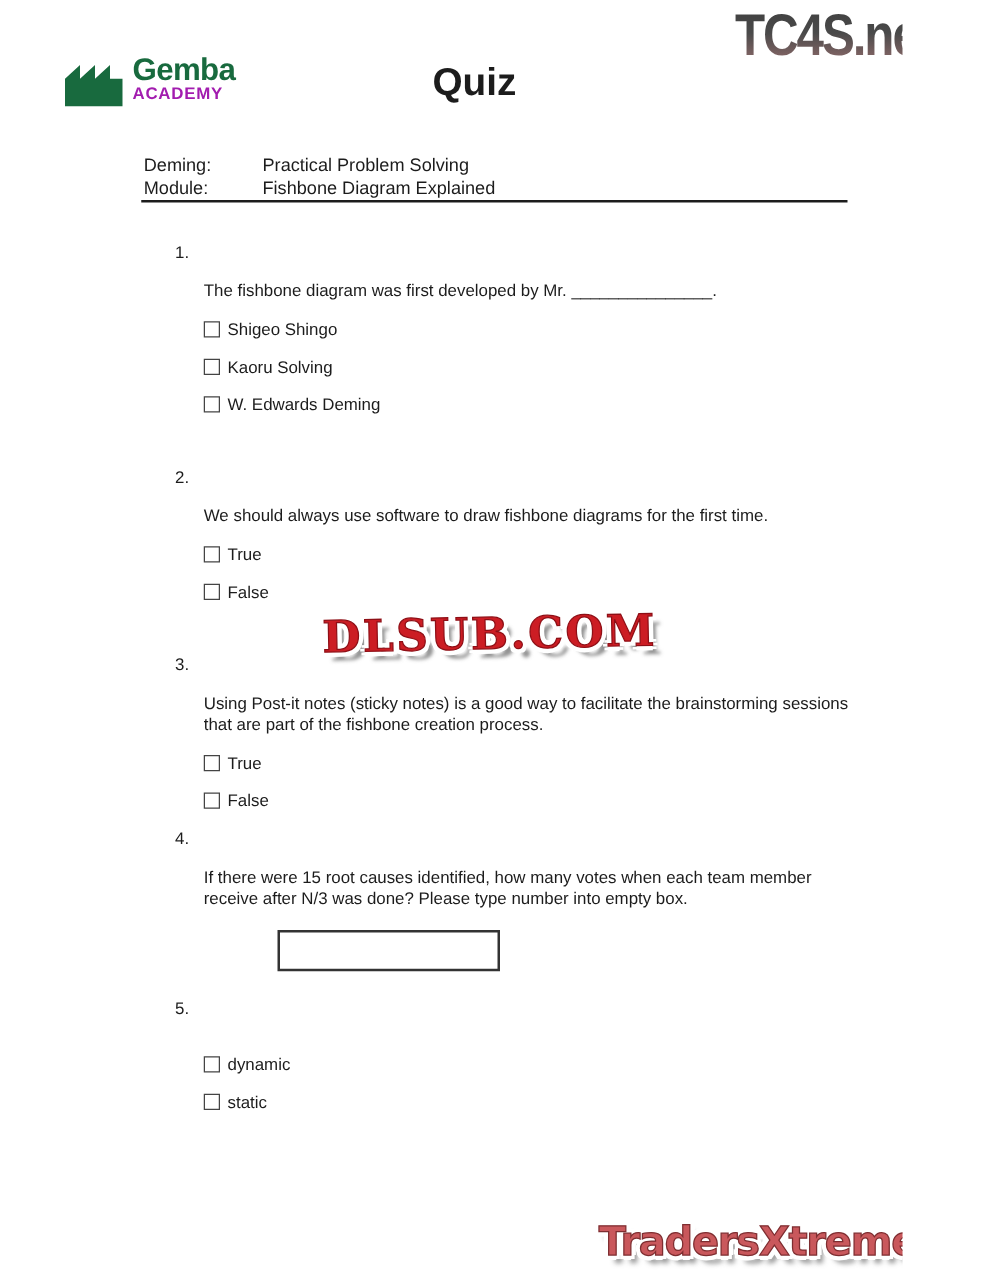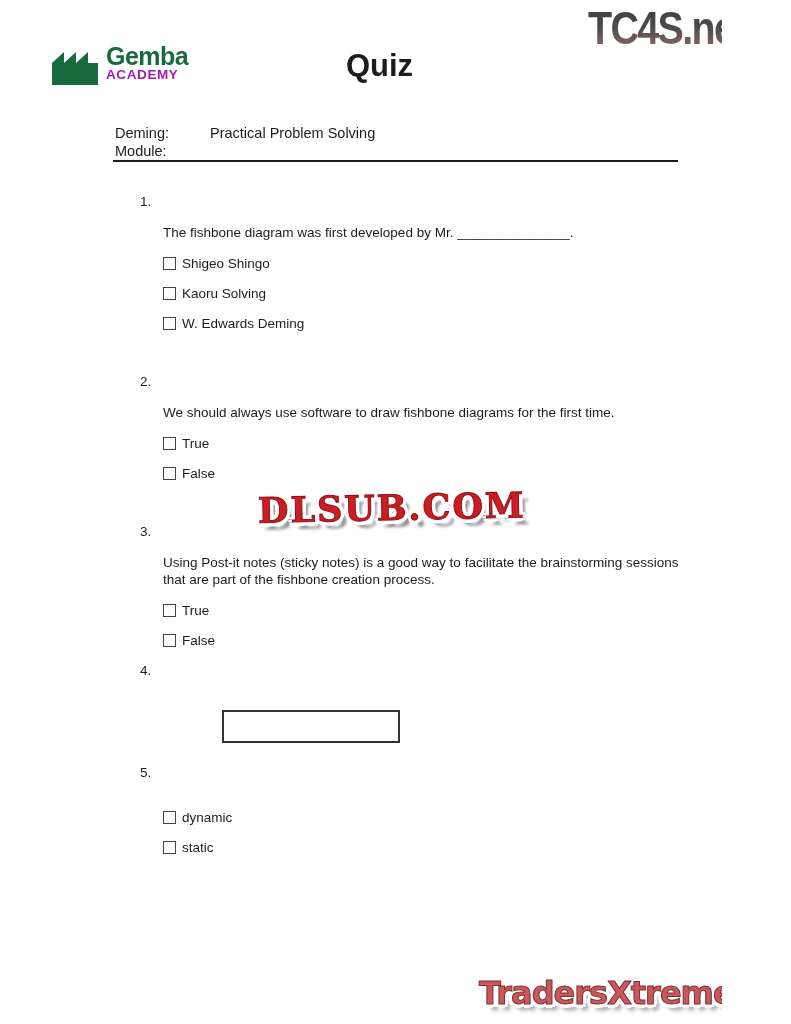--- a/index.html
+++ b/index.html
@@ -139,6 +139,7 @@
     </div>
     <div class="meta-row">
       <span class="meta-label">Module:</span>
+      <span class="meta-value">Fishbone Diagram Explained</span>
     </div>
     <div class="meta-rule"></div>
   </div>

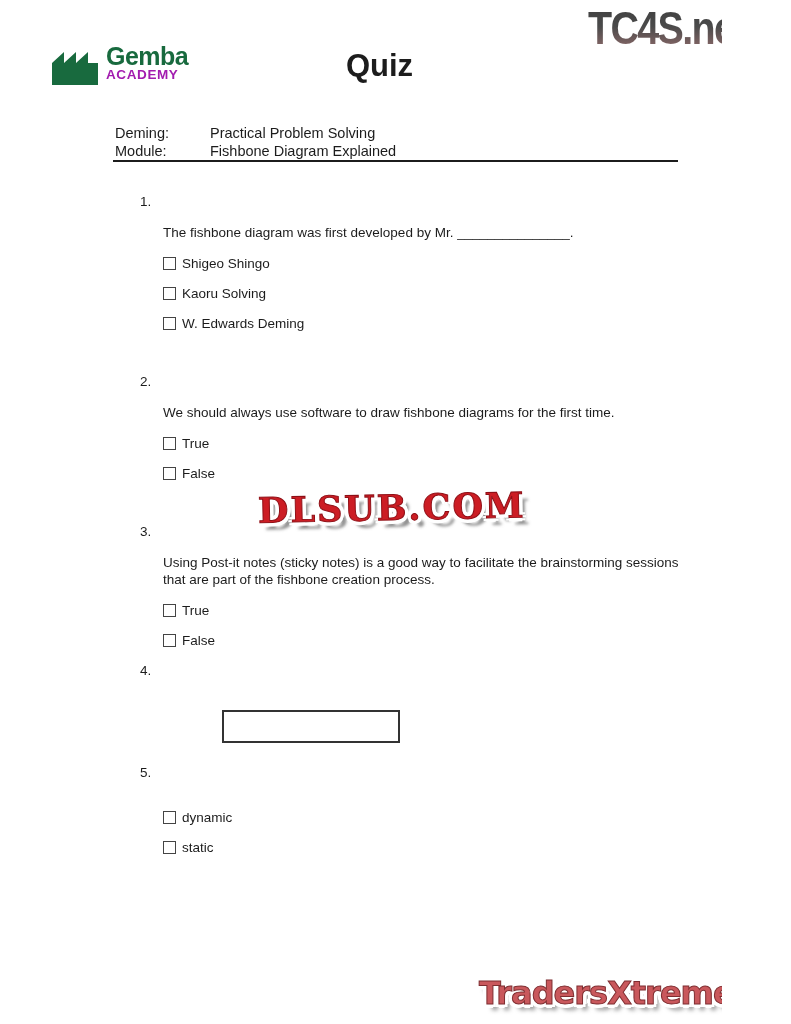--- a/index.html
+++ b/index.html
@@ -194,6 +194,7 @@
       <div class="question">
         <span class="qnum">4.</span>
         <div class="qbody">
+          <div class="qtext">If there were 15 root causes identified, how many votes when each team member receive after N/3 was done? Please type number into empty box.</div>
           <div class="answer-box"></div>
         </div>
       </div>

